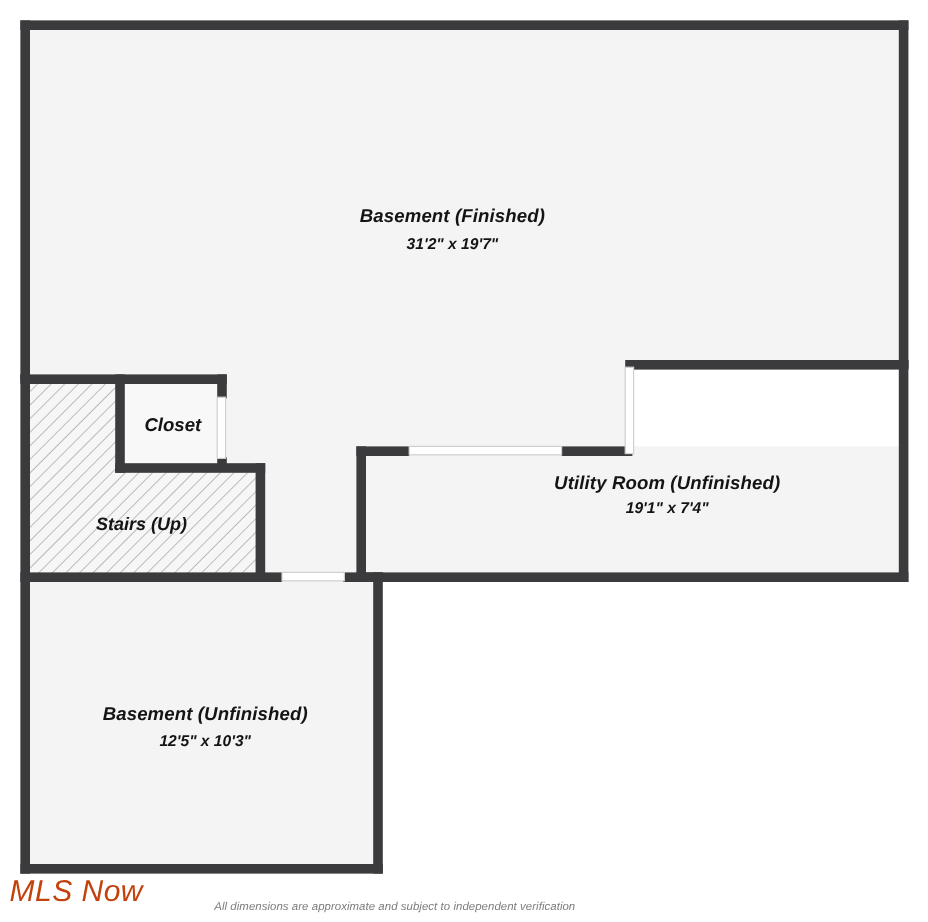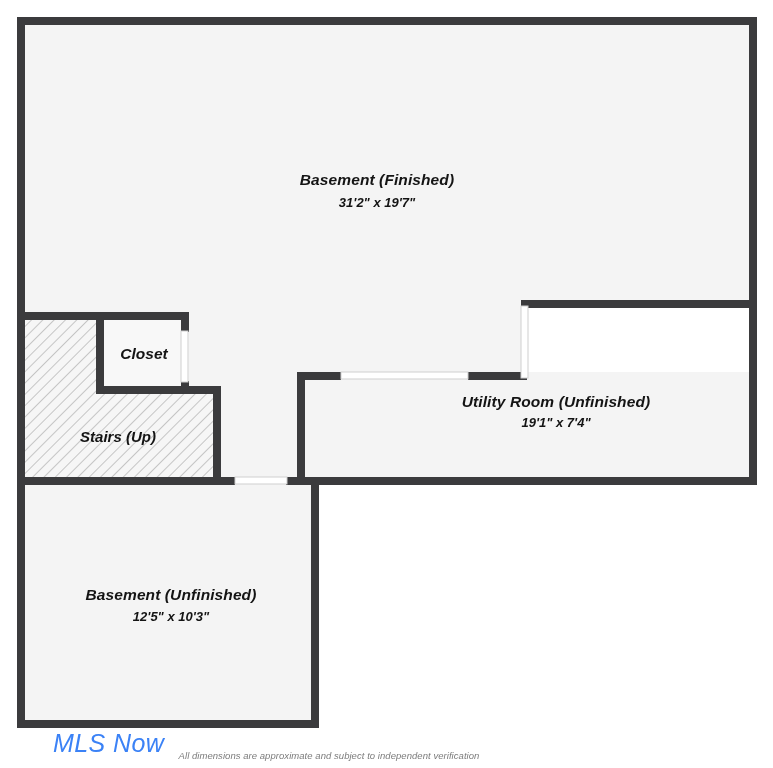--- a/index.html
+++ b/index.html
@@ -67,11 +67,10 @@
     font-family: "Liberation Sans", sans-serif;
     font-size: 25px;
     font-weight: 400;
-    color: #3b82f6;
+    color: #c2410c;
     letter-spacing: 0.4px;
     line-height: 1;
     white-space: nowrap;
-    margin-left: 45px;
   }
   .disclaimer {
     position: absolute;

